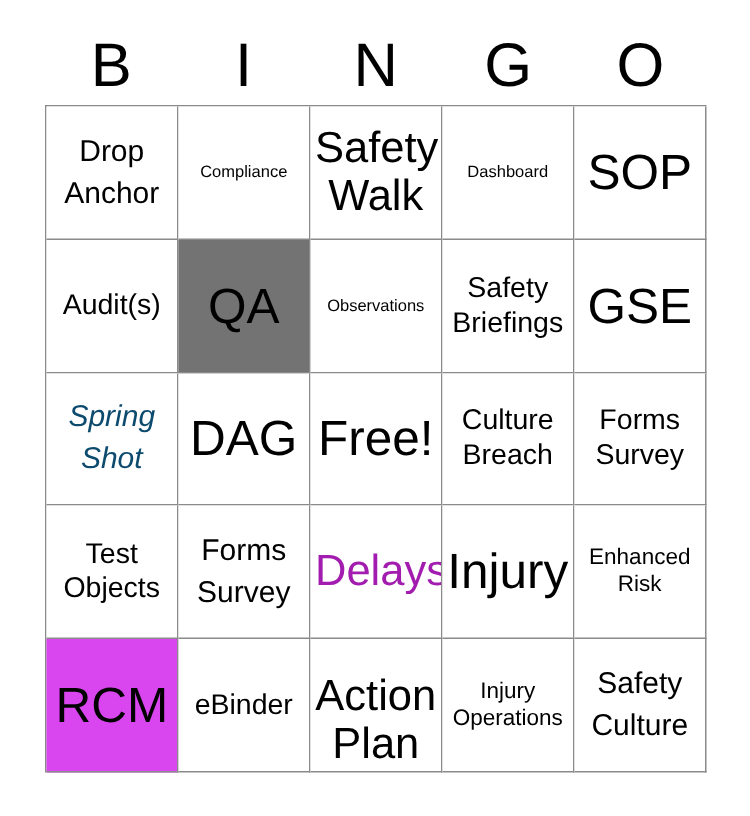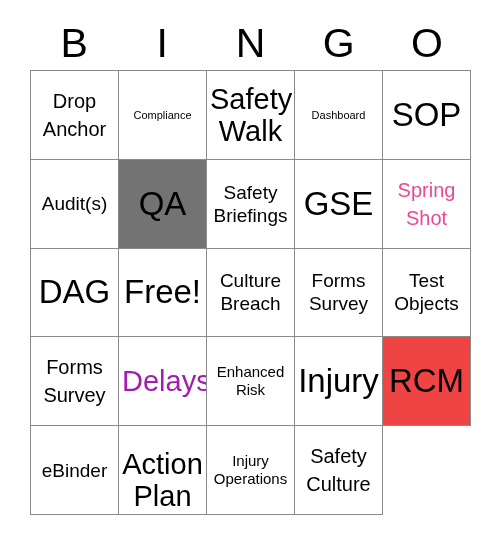--- a/index.html
+++ b/index.html
@@ -132,6 +132,9 @@
         <span class="cell-text sz-xl" style="color: rgb(0, 0, 0);">QA</span>
       </div>
     <div class="cell" style="background: rgb(255, 255, 255); border-right-color: rgb(138, 138, 138); border-bottom-color: rgb(138, 138, 138);">
+        <span class="cell-text sz-xxs" style="color: rgb(0, 0, 0);">Observations</span>
+      </div>
+    <div class="cell" style="background: rgb(255, 255, 255); border-right-color: rgb(138, 138, 138); border-bottom-color: rgb(138, 138, 138);">
         <span class="cell-text sz-sm" style="color: rgb(0, 0, 0);">Safety
 Briefings</span>
       </div>

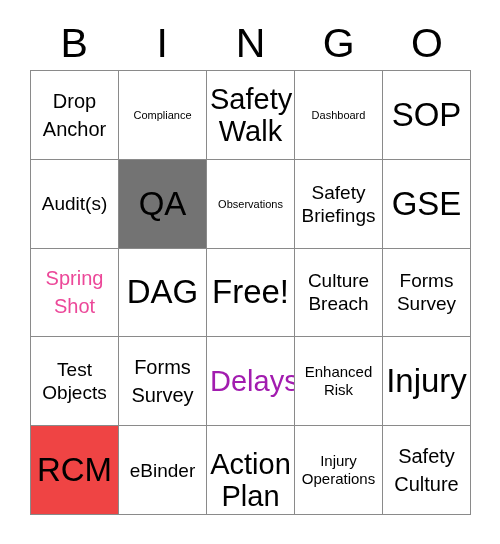--- a/index.html
+++ b/index.html
@@ -143,7 +143,7 @@
       </div>
 
     <div class="cell" style="background: rgb(255, 255, 255); border-right-color: rgb(138, 138, 138); border-bottom-color: rgb(138, 138, 138);">
-        <span class="cell-text sz-md" style="color: #ec4899;">Spring
+        <span class="cell-text sz-md" style="color: #0c4a6e; font-style: italic;">Spring
 Shot</span>
       </div>
     <div class="cell" style="background: rgb(255, 255, 255); border-right-color: rgb(138, 138, 138); border-bottom-color: rgb(138, 138, 138);">

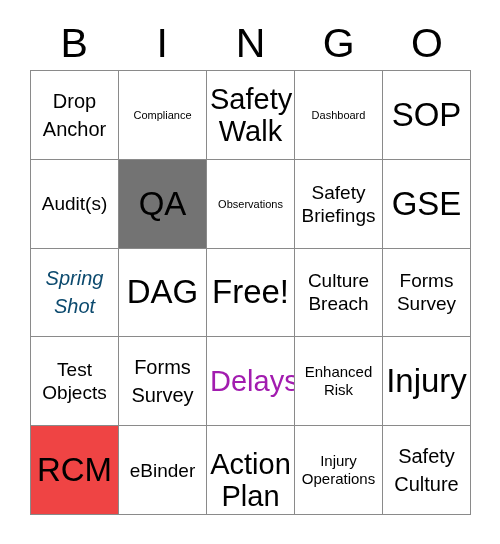--- a/index.html
+++ b/index.html
@@ -173,11 +173,11 @@
         <span class="cell-text sz-lg" style="color: #a21caf;">Delays</span>
       </div>
     <div class="cell" style="background: rgb(255, 255, 255); border-right-color: rgb(138, 138, 138); border-bottom-color: rgb(138, 138, 138);">
+        <span class="cell-text sz-xl" style="color: rgb(0, 0, 0);">Injury</span>
+      </div>
+    <div class="cell" style="background: rgb(255, 255, 255); border-right-color: rgb(138, 138, 138); border-bottom-color: rgb(138, 138, 138);">
         <span class="cell-text sz-xs" style="color: rgb(0, 0, 0);">Enhanced
 Risk</span>
-      </div>
-    <div class="cell" style="background: rgb(255, 255, 255); border-right-color: rgb(138, 138, 138); border-bottom-color: rgb(138, 138, 138);">
-        <span class="cell-text sz-xl" style="color: rgb(0, 0, 0);">Injury</span>
       </div>
 
     <div class="cell" style="background: #ef4444; border-right-color: rgb(138, 138, 138); border-bottom-color: rgb(138, 138, 138);">

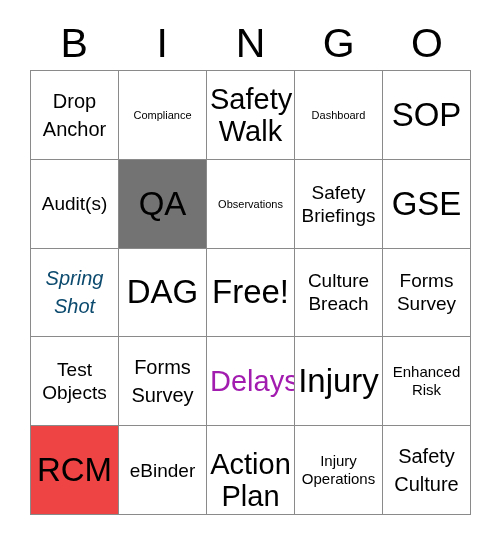--- a/index.html
+++ b/index.html
@@ -180,7 +180,7 @@
 Risk</span>
       </div>
 
-    <div class="cell" style="background: #ef4444; border-right-color: rgb(138, 138, 138); border-bottom-color: rgb(138, 138, 138);">
+    <div class="cell" style="background: #d946ef; border-right-color: rgb(138, 138, 138); border-bottom-color: rgb(138, 138, 138);">
         <span class="cell-text sz-xl" style="color: rgb(0, 0, 0);">RCM</span>
       </div>
     <div class="cell" style="background: rgb(255, 255, 255); border-right-color: rgb(138, 138, 138); border-bottom-color: rgb(138, 138, 138);">

